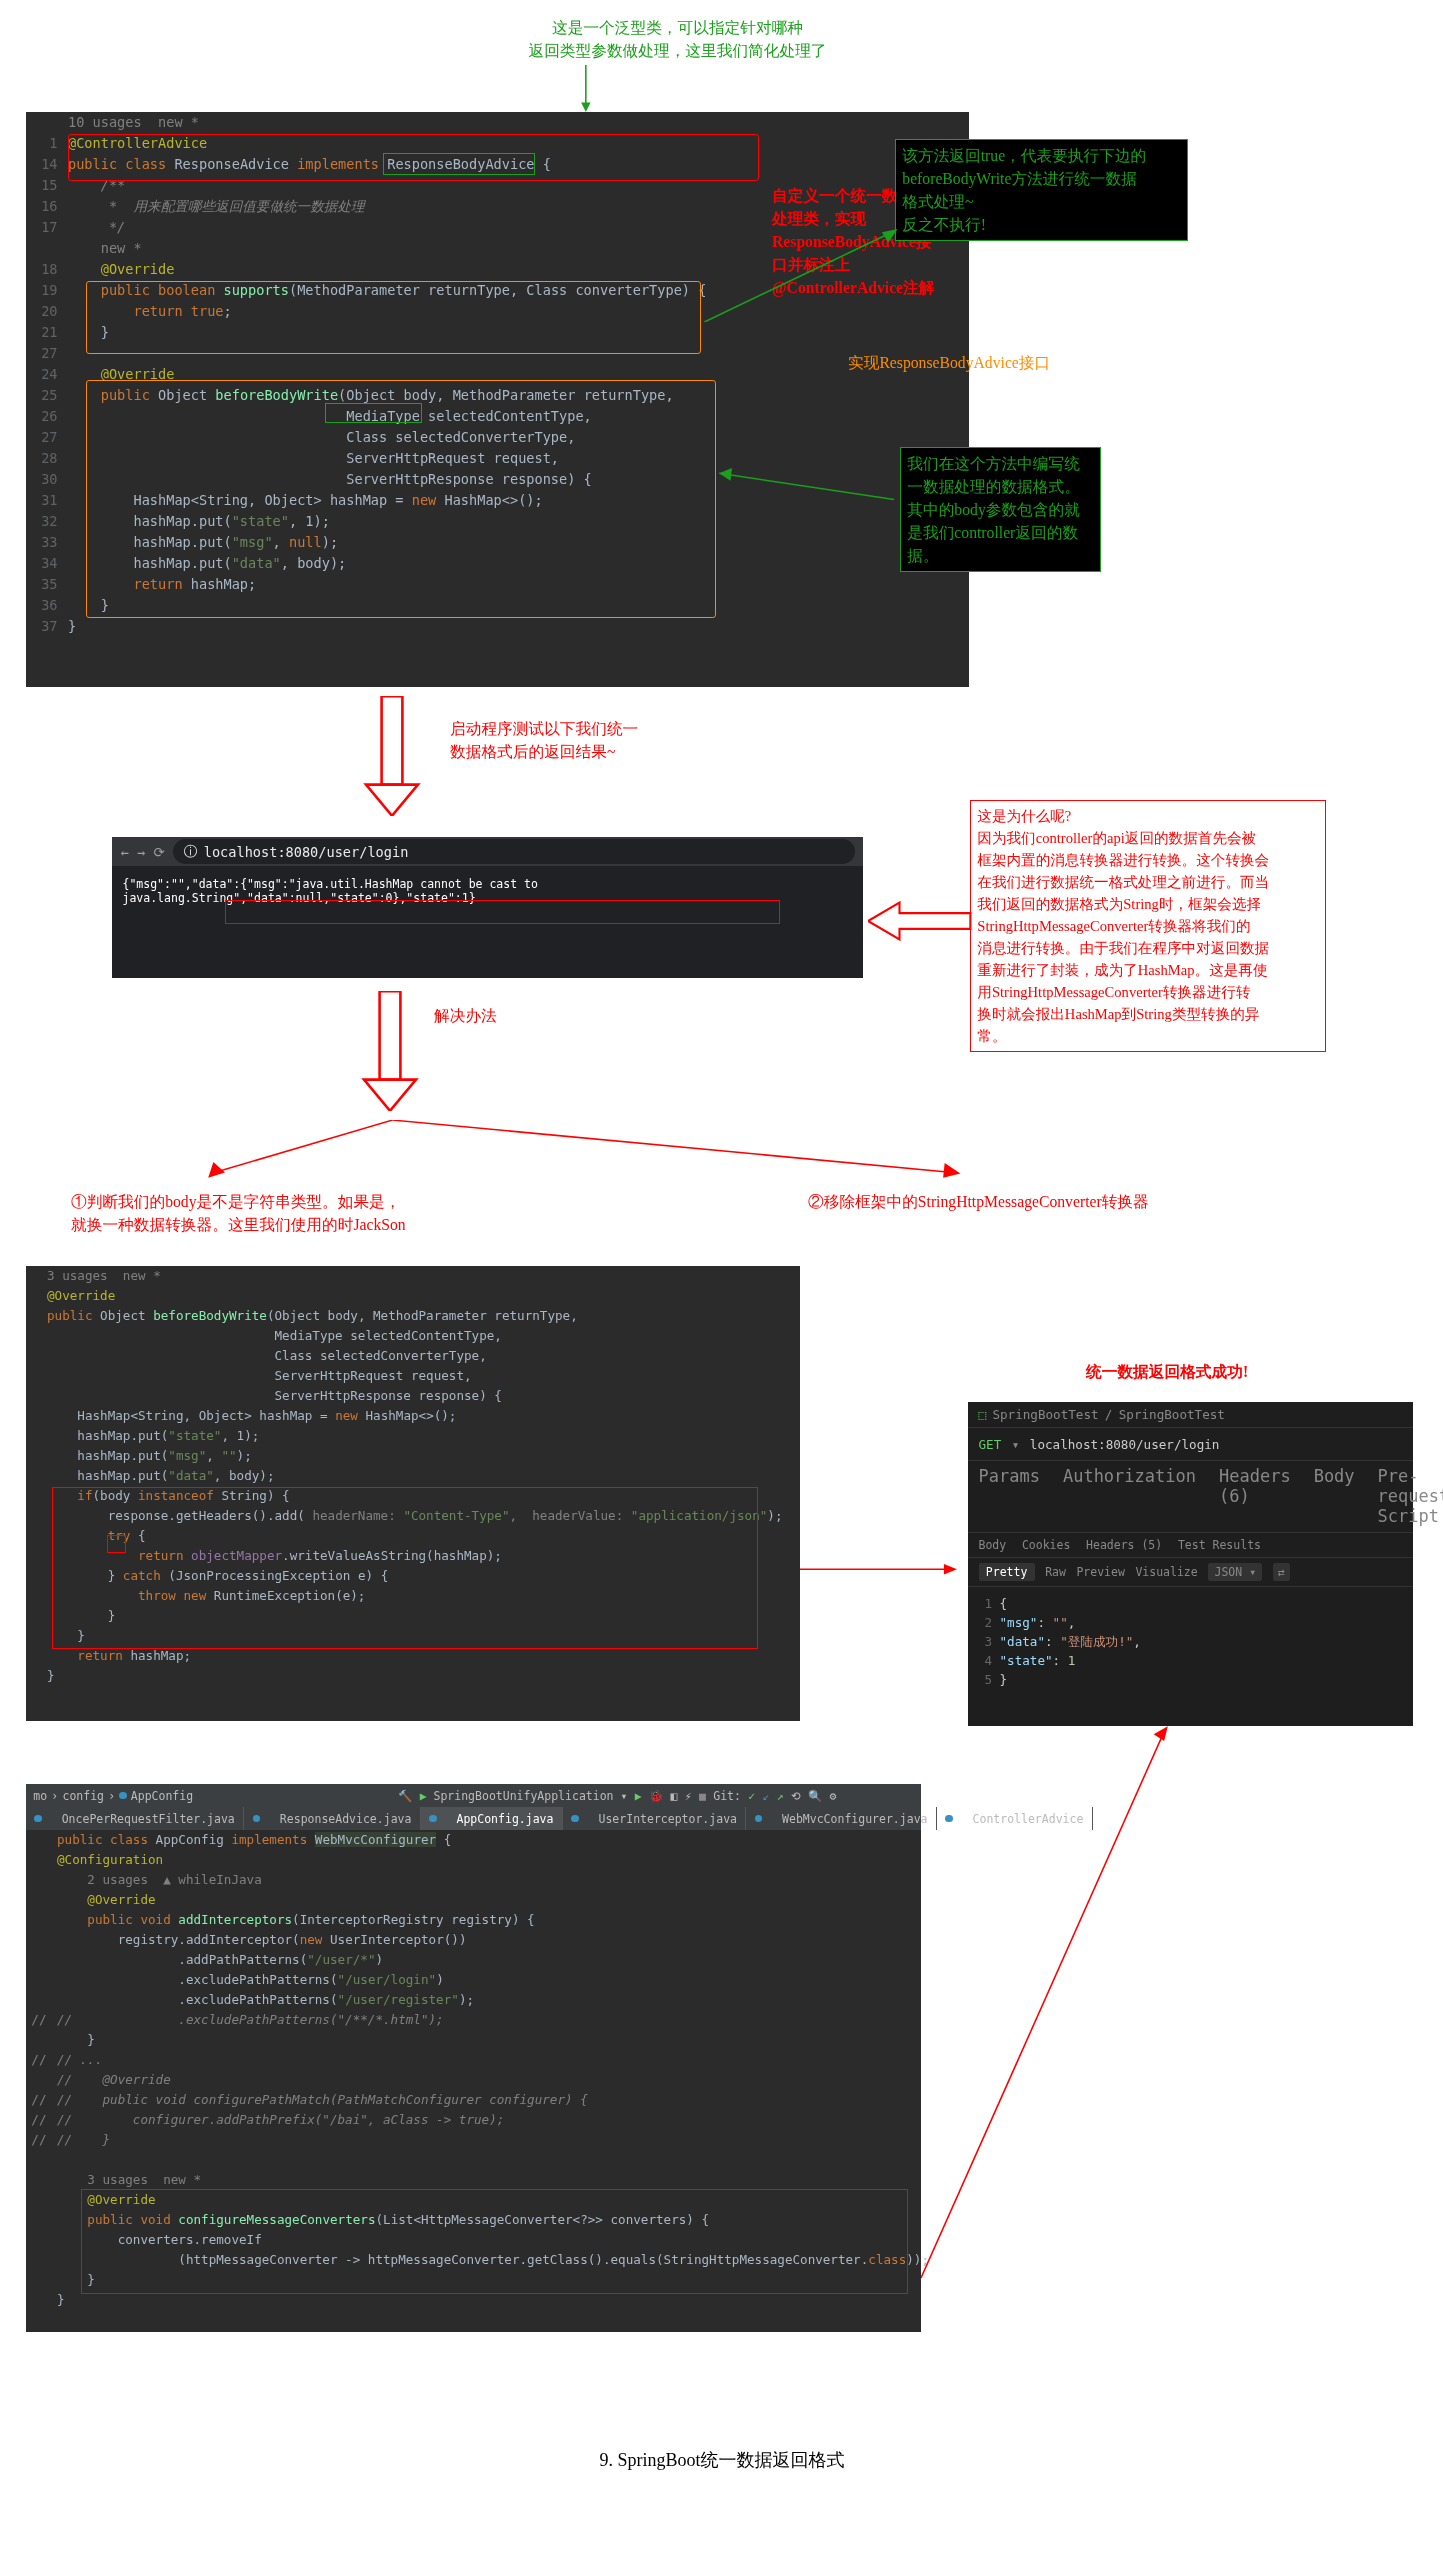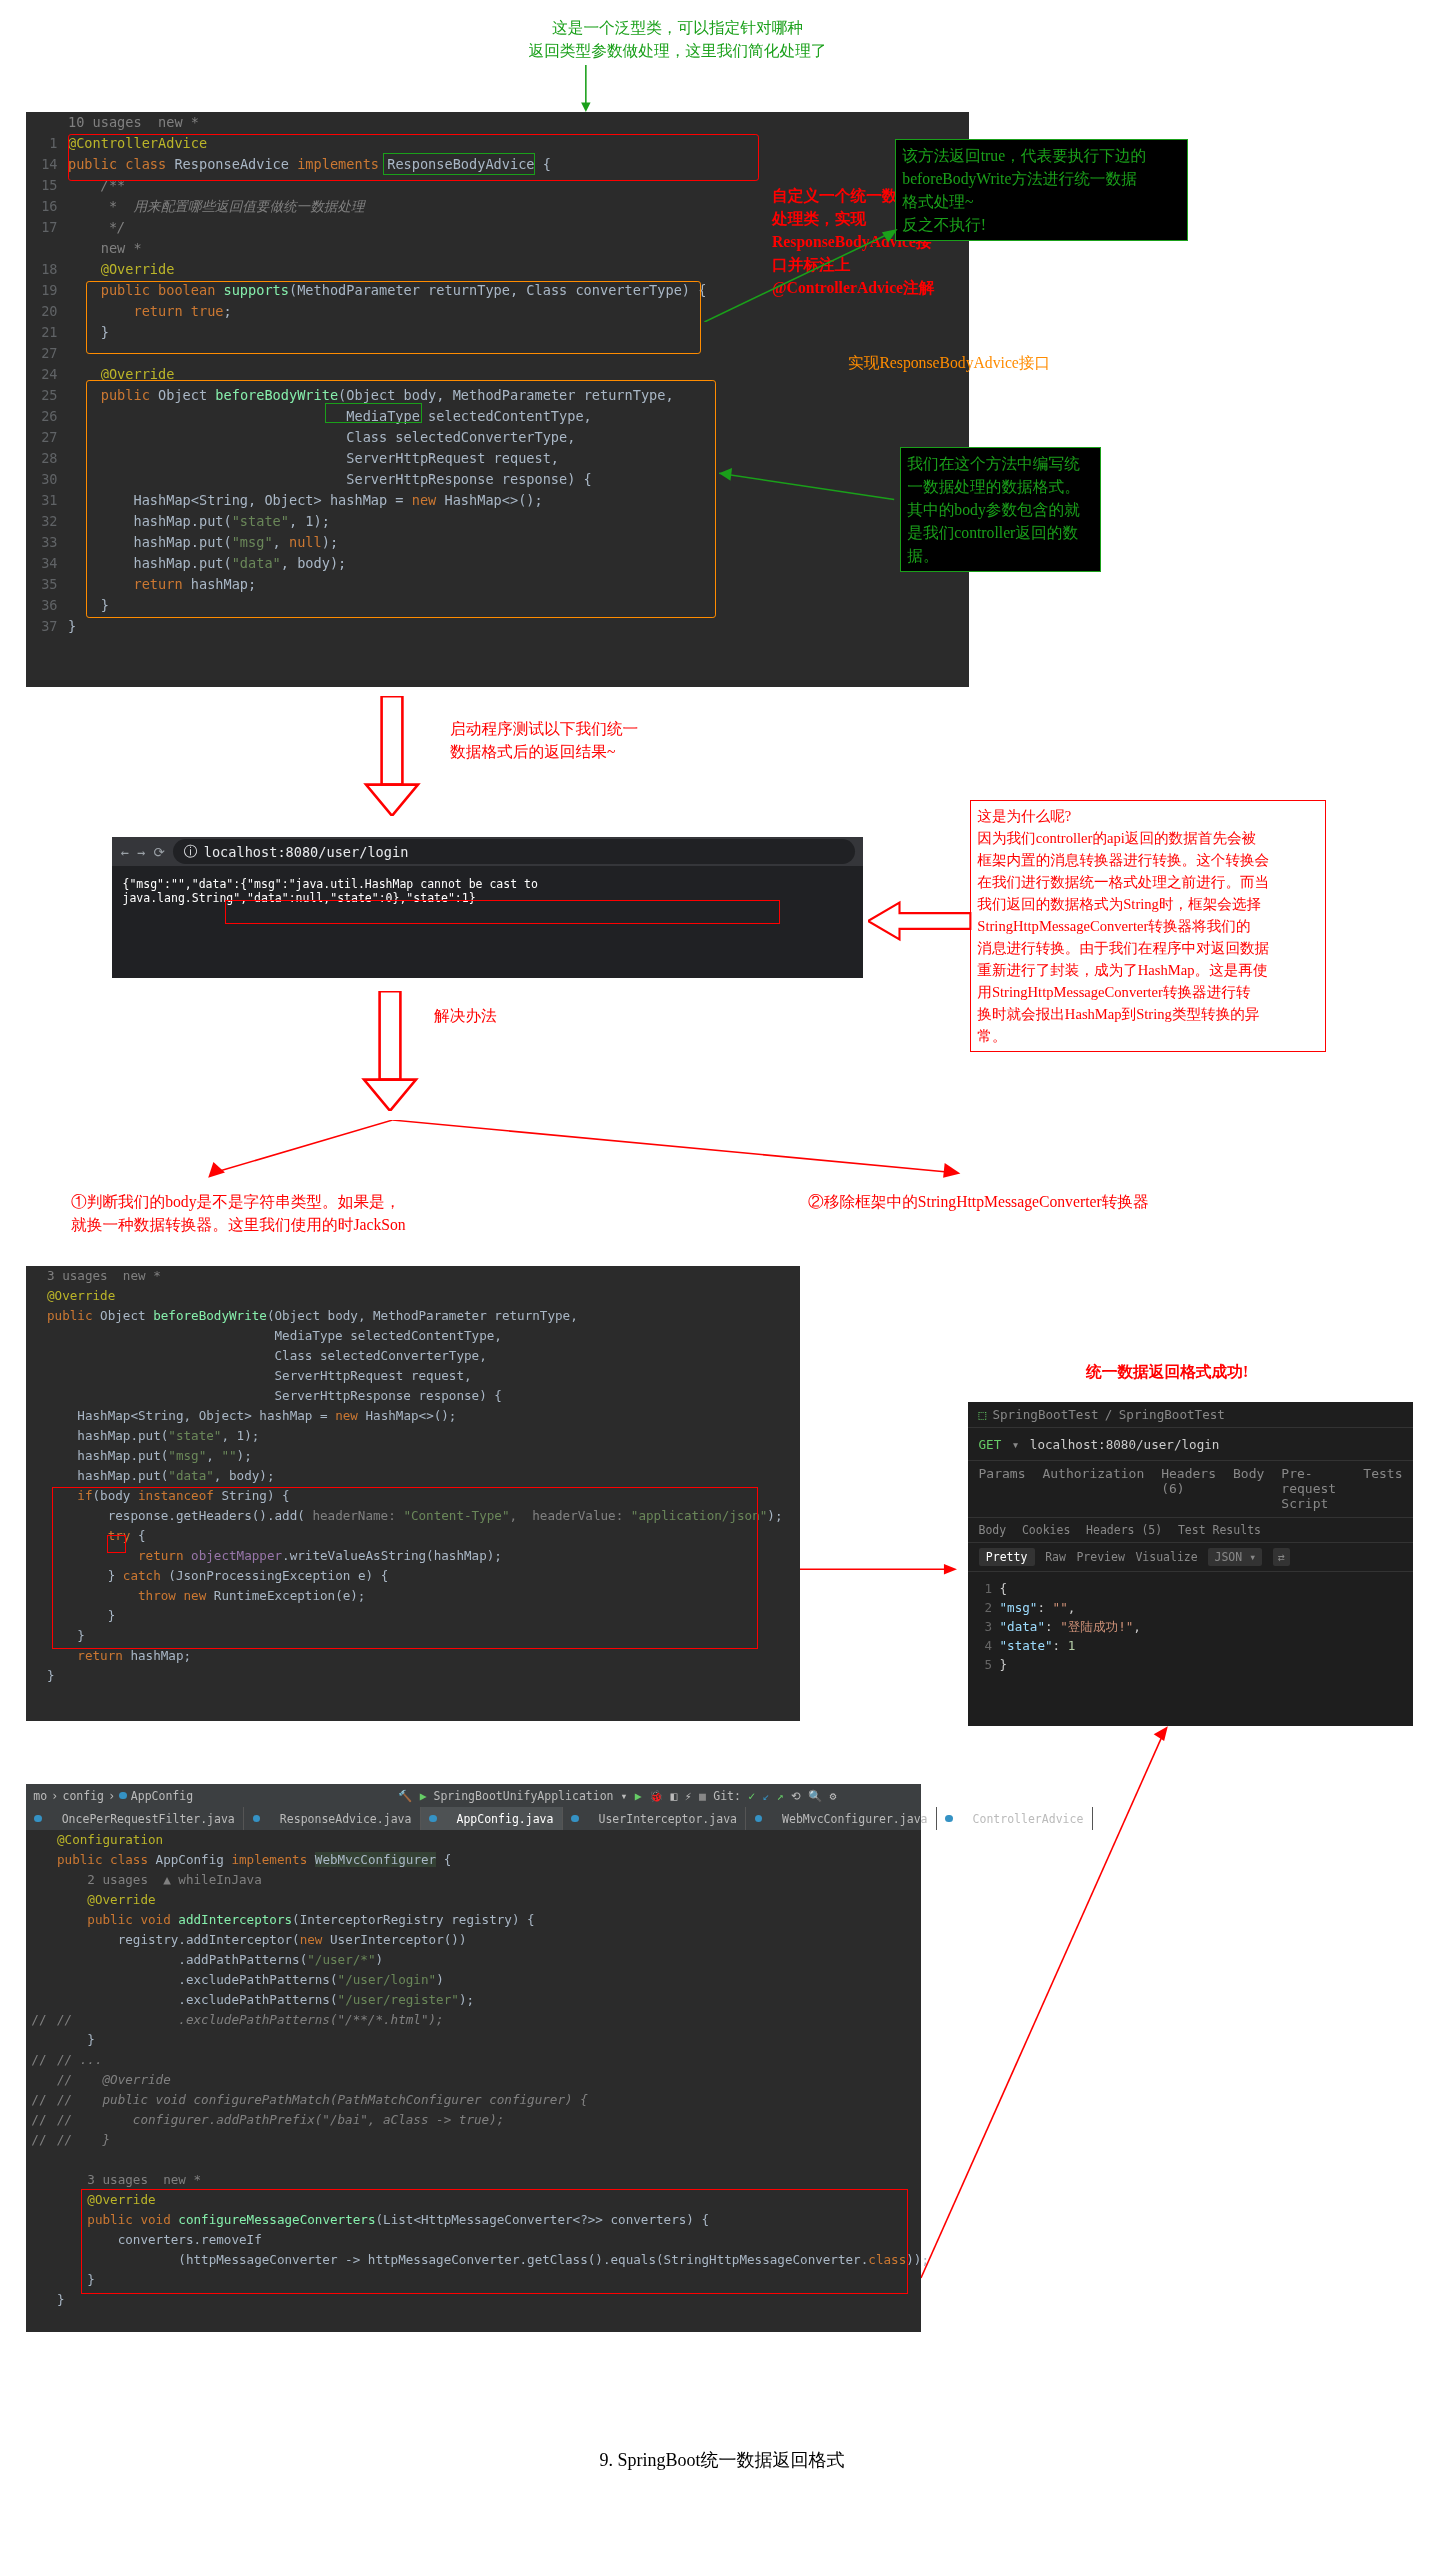--- a/index.html
+++ b/index.html
@@ -48,7 +48,7 @@
 .api .crumb { padding: 5.2px 10.5px; color: #888; border-bottom: 0.5px solid #333; display: flex; align-items: center; gap: 6.3px; }
 .api .reqline { padding: 8.4px 10.5px; display: flex; align-items: center; gap: 10.5px; border-bottom: 0.5px solid #333; }
 .api .method { color: #6c6; }
-.api .tabs { display: flex; gap: 17px; padding: 5.2px 10.5px; border-bottom: 0.5px solid #333; color: #888; font-size: 13px; }
+.api .tabs { display: flex; gap: 23px; padding: 5.2px 10.5px; border-bottom: 0.5px solid #333; color: #888; font-size: 17px; }
 .api .subtabs { display: flex; gap: 15.7px; padding: 5.2px 10.5px; border-bottom: 0.5px solid #333; color: #888; font-size: 11.5px; }
 .api .result-bar { display: flex; gap: 10.5px; padding: 5.2px 10.5px; align-items: center; color: #888; font-size: 11.5px; border-bottom: 0.5px solid #333; }
 .api .result-bar .pretty { background: #333; border-radius: 2.1px; padding: 2.1px 7.3px; color: #fff; }

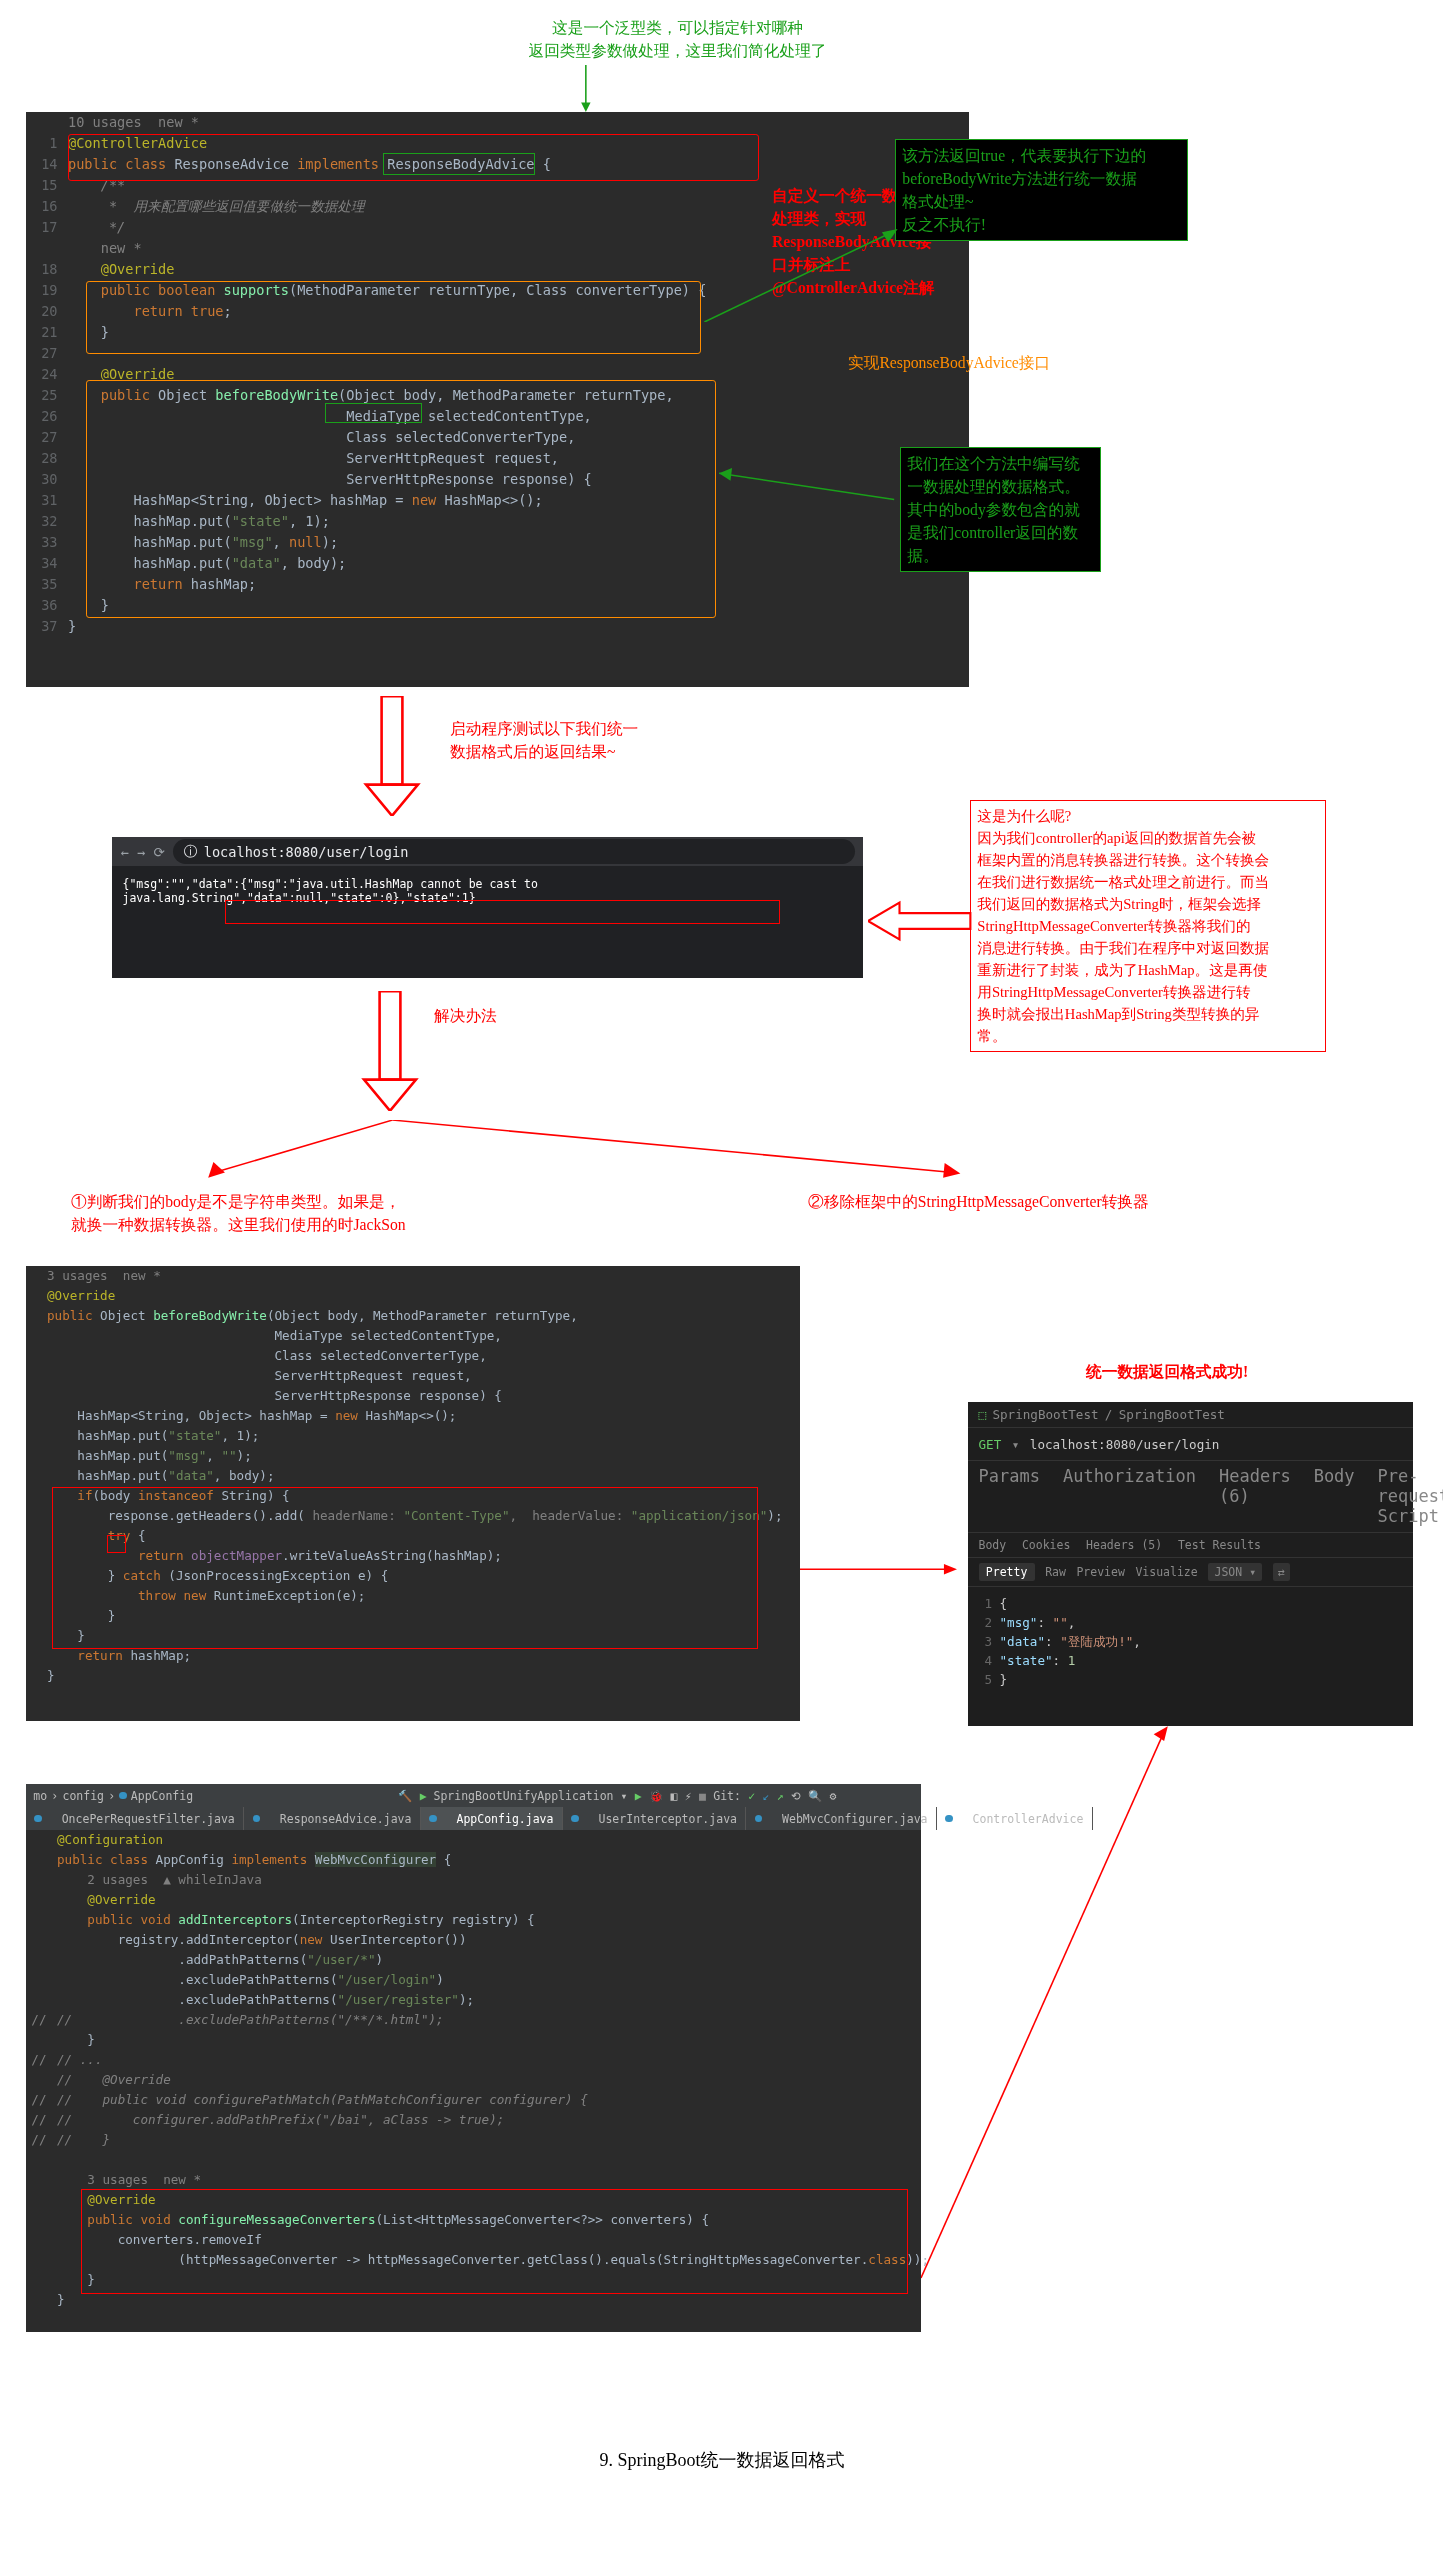--- a/index.html
+++ b/index.html
@@ -488,11 +488,11 @@
 <div class="editor" style="left:26px; top:1830px; width:895px; height:502px; font-size:12.6px; line-height:20px;">
   <div class="ln">
         <span class="gut" style="width:31px"></span>
+        <span class="code"><span class="kw">public class </span><span>AppConfig </span><span class="kw">implements </span><span style="background:#344134">WebMvcConfigurer</span><span> {</span></span>
+      </div>
+  <div class="ln">
+        <span class="gut" style="width:31px"></span>
         <span class="code ann">@Configuration</span>
-      </div>
-  <div class="ln">
-        <span class="gut" style="width:31px"></span>
-        <span class="code"><span class="kw">public class </span><span>AppConfig </span><span class="kw">implements </span><span style="background:#344134">WebMvcConfigurer</span><span> {</span></span>
       </div>
   <div class="ln">
         <span class="gut" style="width:31px"></span>

